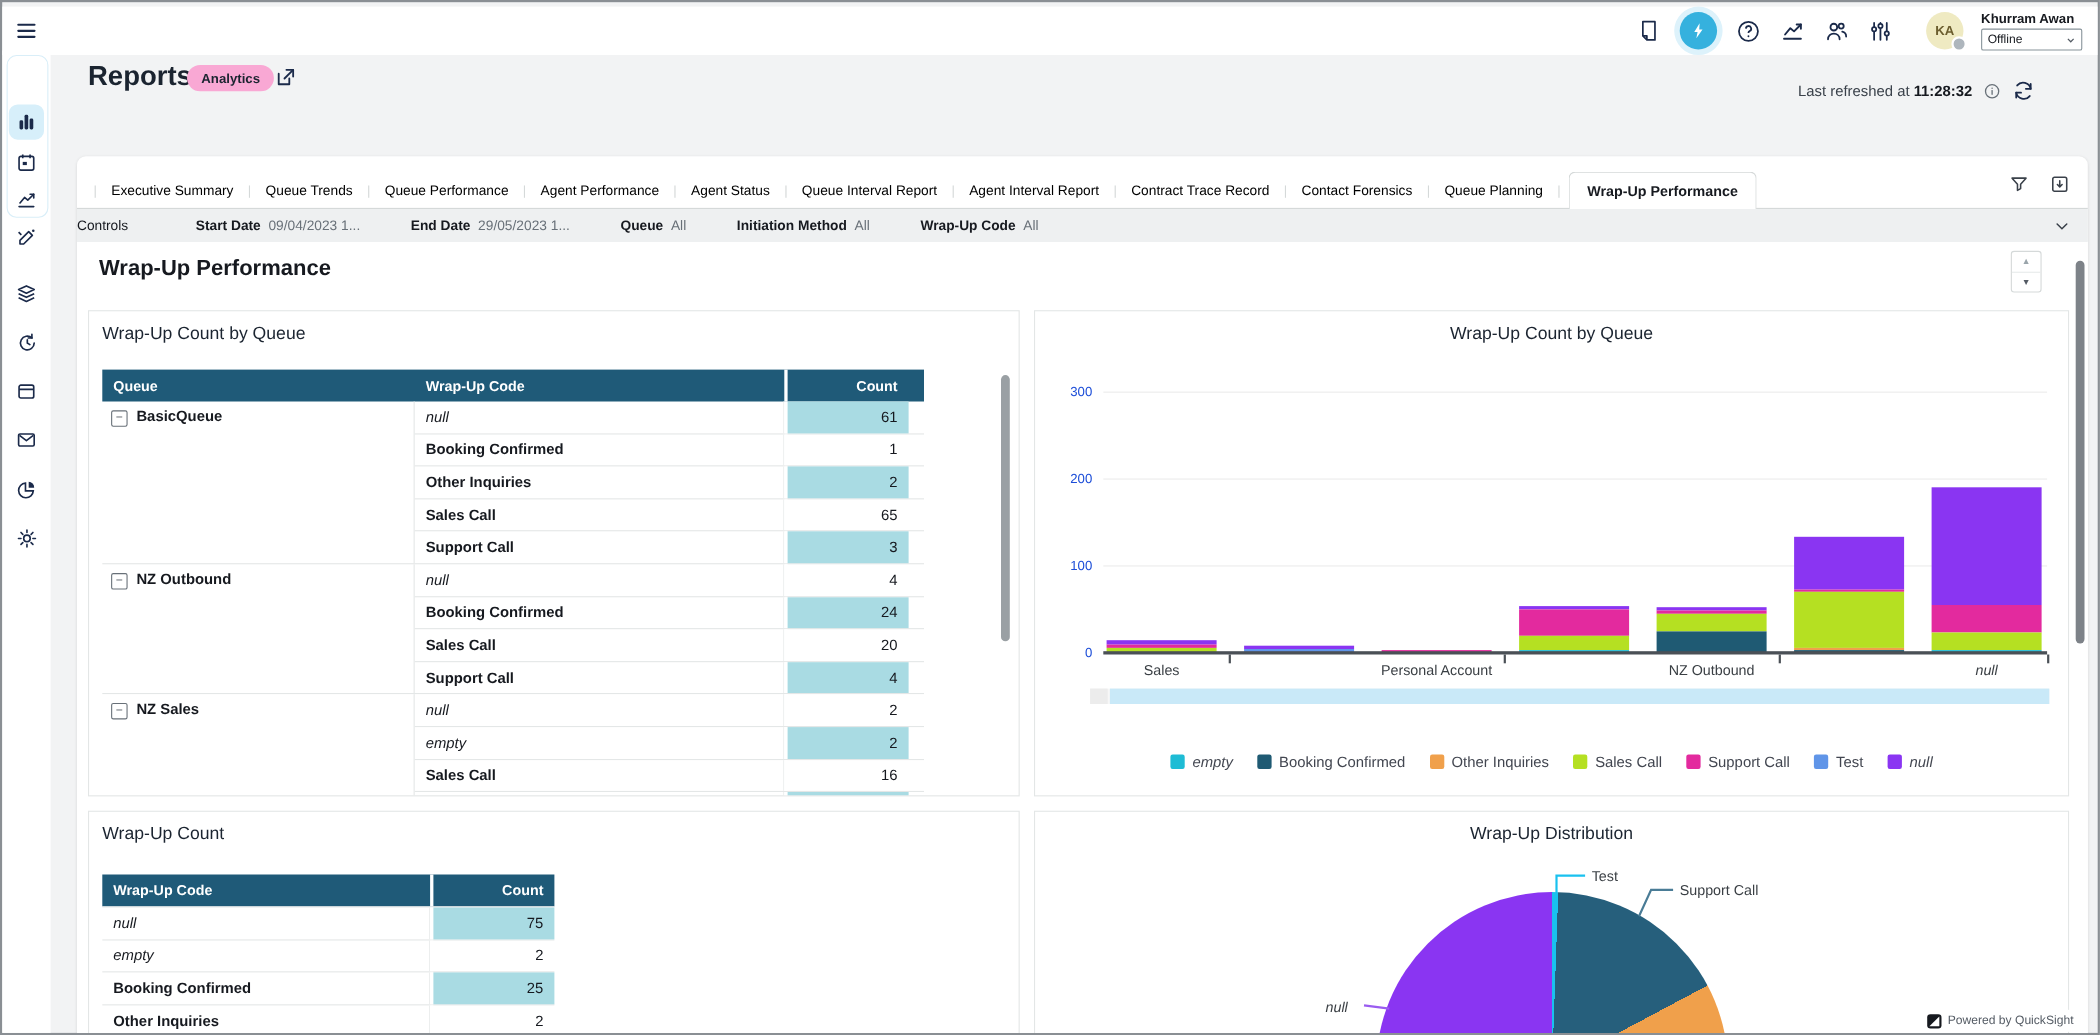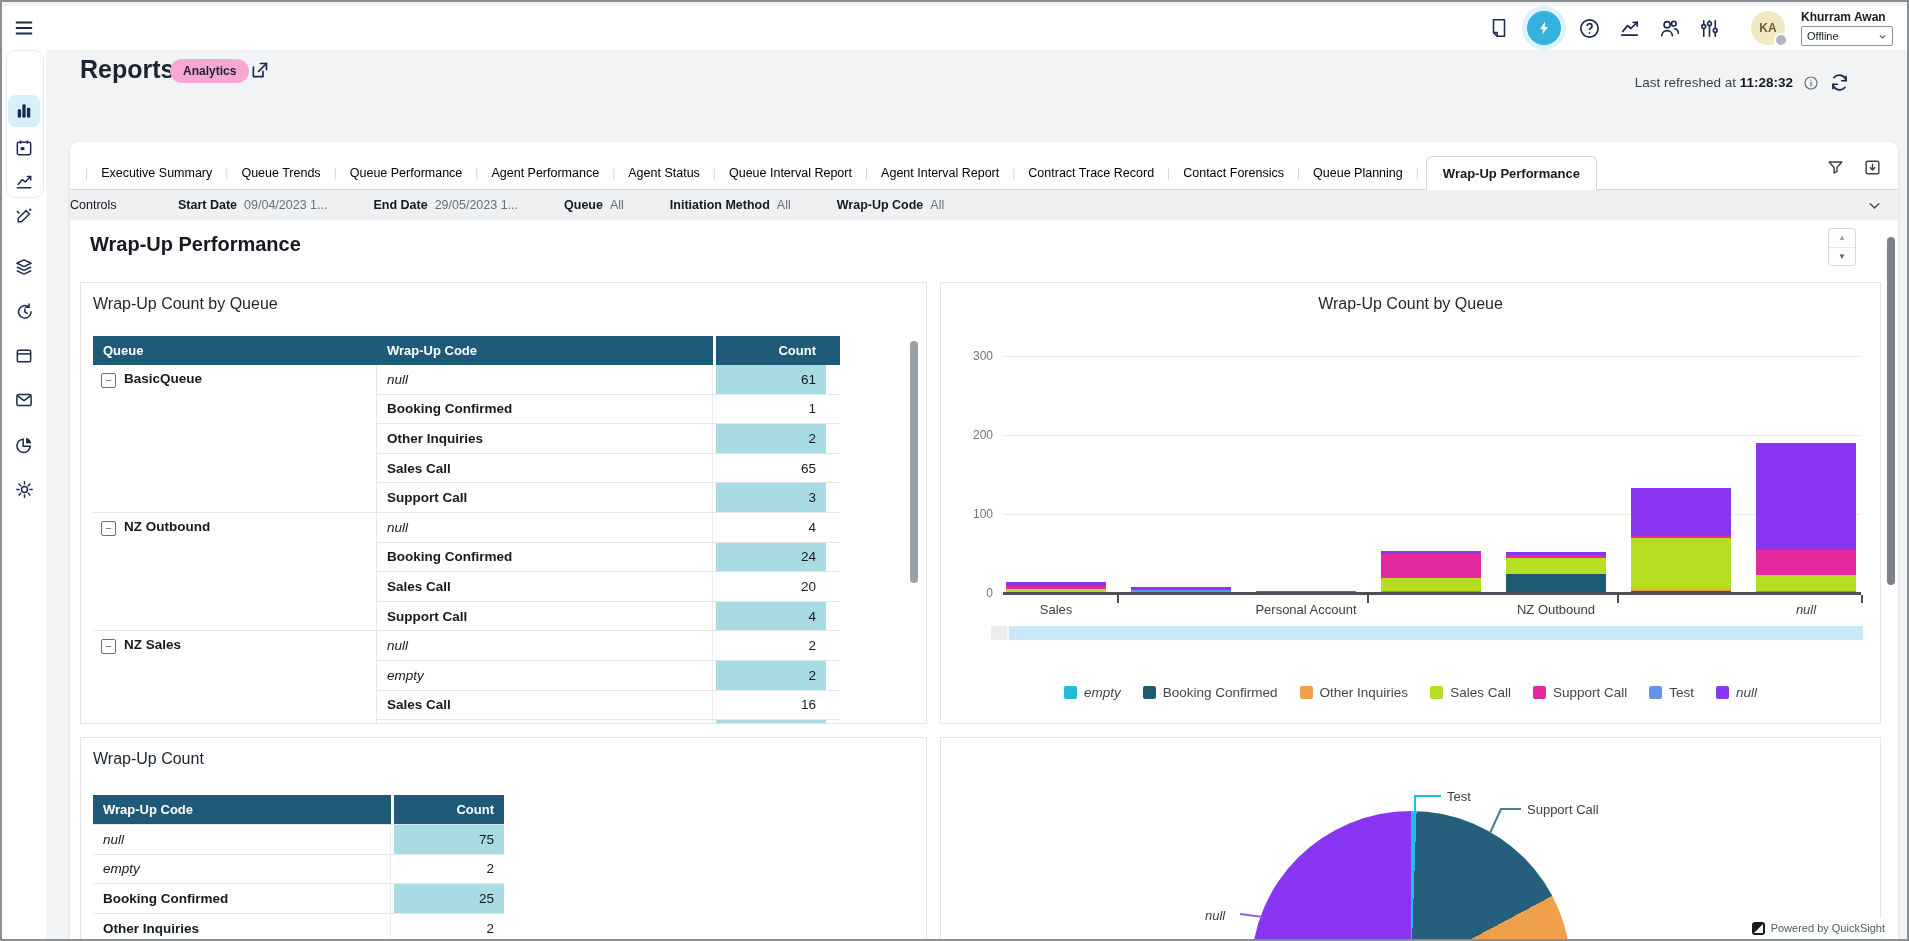--- a/index.html
+++ b/index.html
@@ -94,7 +94,7 @@
   .bar-plot{position:absolute;left:62px;top:45px;width:858px;height:265px;}
   .gridline{position:absolute;left:0;width:100%;height:1px;background:#ececec;}
   .baseline{position:absolute;left:62px;width:858px;top:309px;height:3px;background:#4a5056;}
-  .ytick{position:absolute;width:44px;text-align:right;font-size:12px;color:#737373;left:8px;}
+  .ytick{position:absolute;width:44px;text-align:right;font-size:12px;color:#1d4ed8;left:8px;}
   .bar{position:absolute;bottom:0;width:100px;display:flex;flex-direction:column-reverse;cursor:pointer;}
   .seg{width:100%;}
   .xtick{position:absolute;top:312px;width:2px;height:8px;background:#4a5056;}

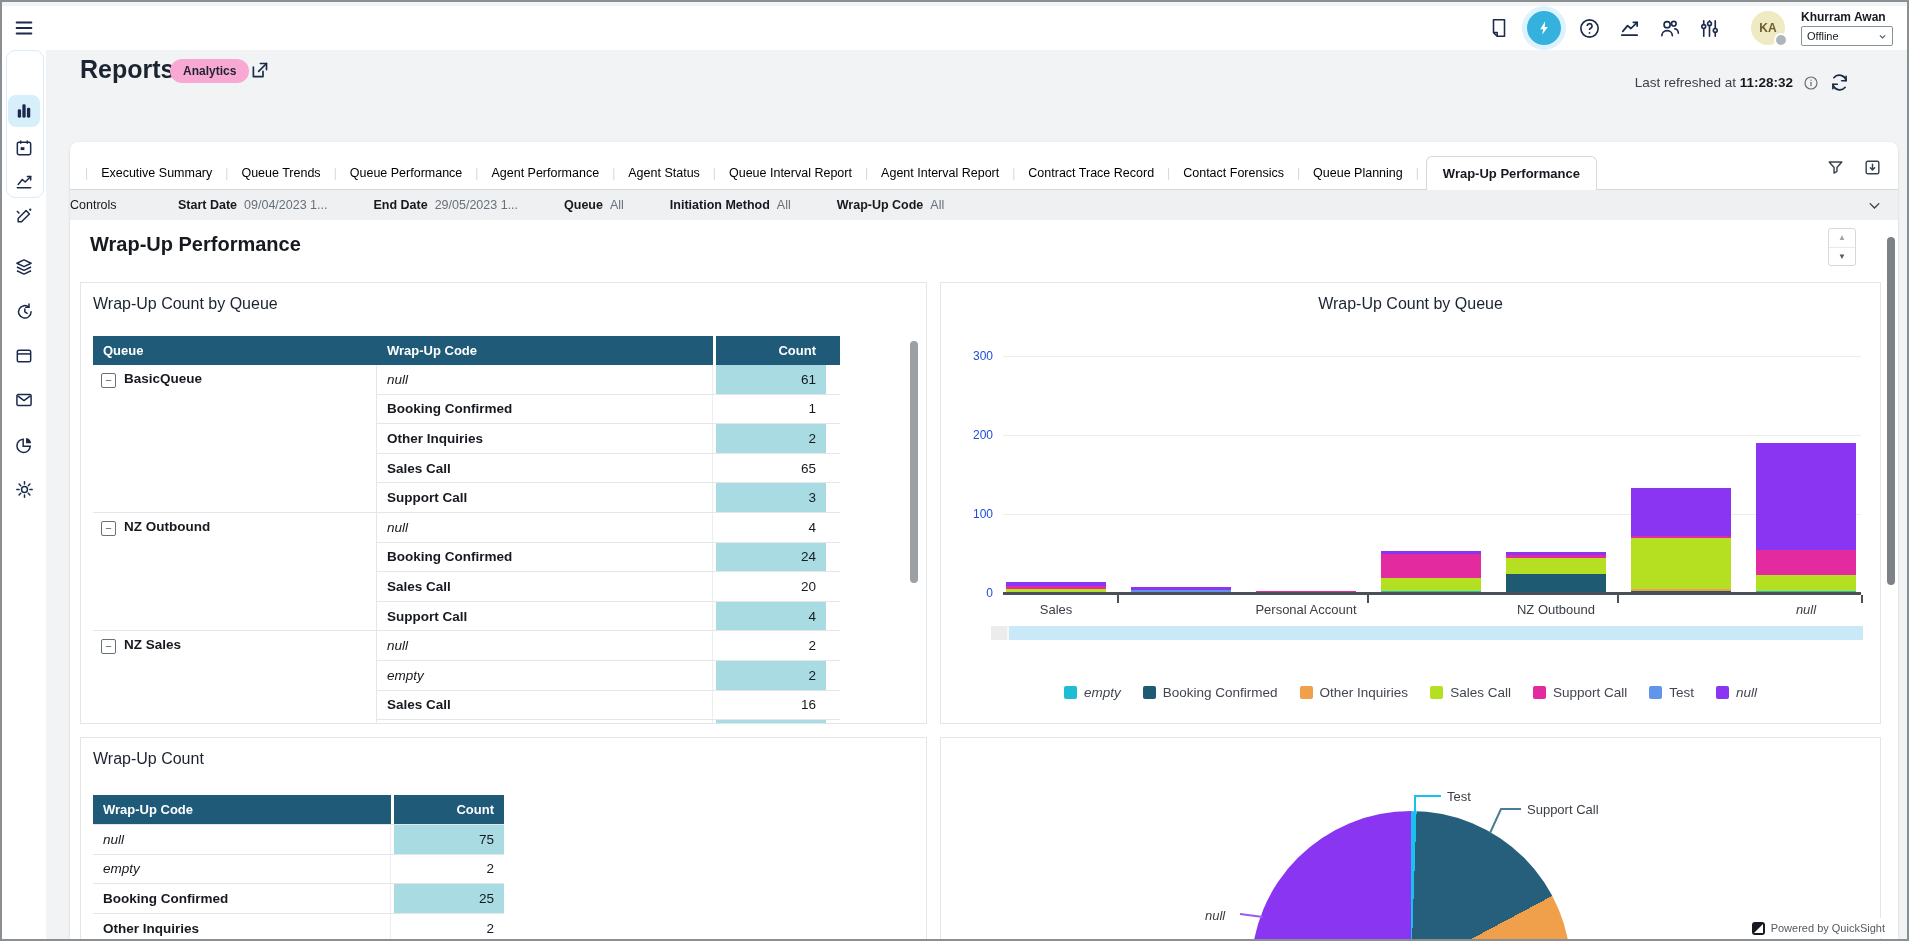--- a/index.html
+++ b/index.html
@@ -601,6 +601,7 @@
         </div>
 
       <div class="panel" id="panel-pie">
+        <div class="panel-title centered">Wrap-Up Distribution</div>
         <div class="pie" style="background: conic-gradient(rgb(25, 193, 239) 0deg, rgb(25, 193, 239) 2deg, rgb(38, 95, 124) 2deg, rgb(38, 95, 124) 62deg, rgb(240, 160, 75) 62deg, rgb(240, 160, 75) 178deg, rgb(227, 42, 158) 178deg, rgb(227, 42, 158) 186deg, rgb(138, 53, 242) 186deg, rgb(138, 53, 242) 360deg);"></div>
         <svg class="pie-leaders" width="941" height="212">
           <polyline points="474,78 474,58 500,58" fill="none" stroke="#19c1ef" stroke-width="2"></polyline>

